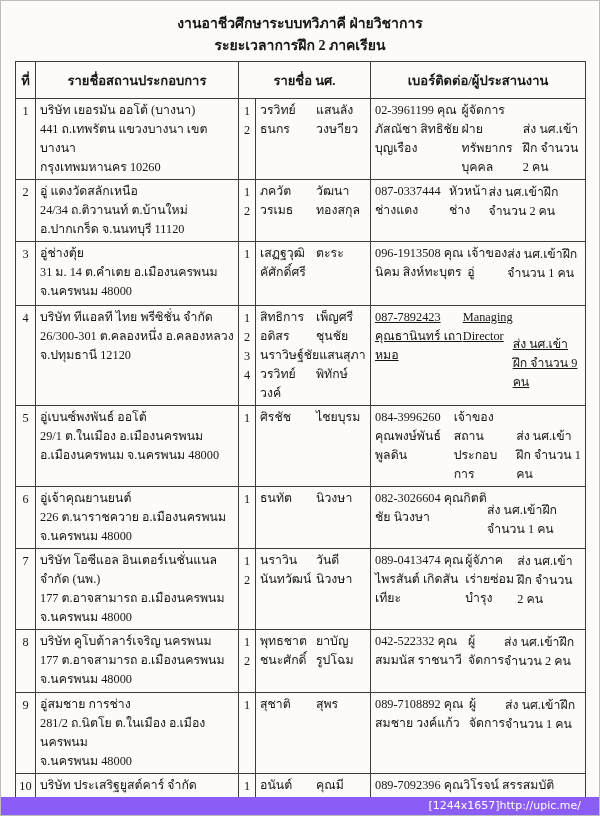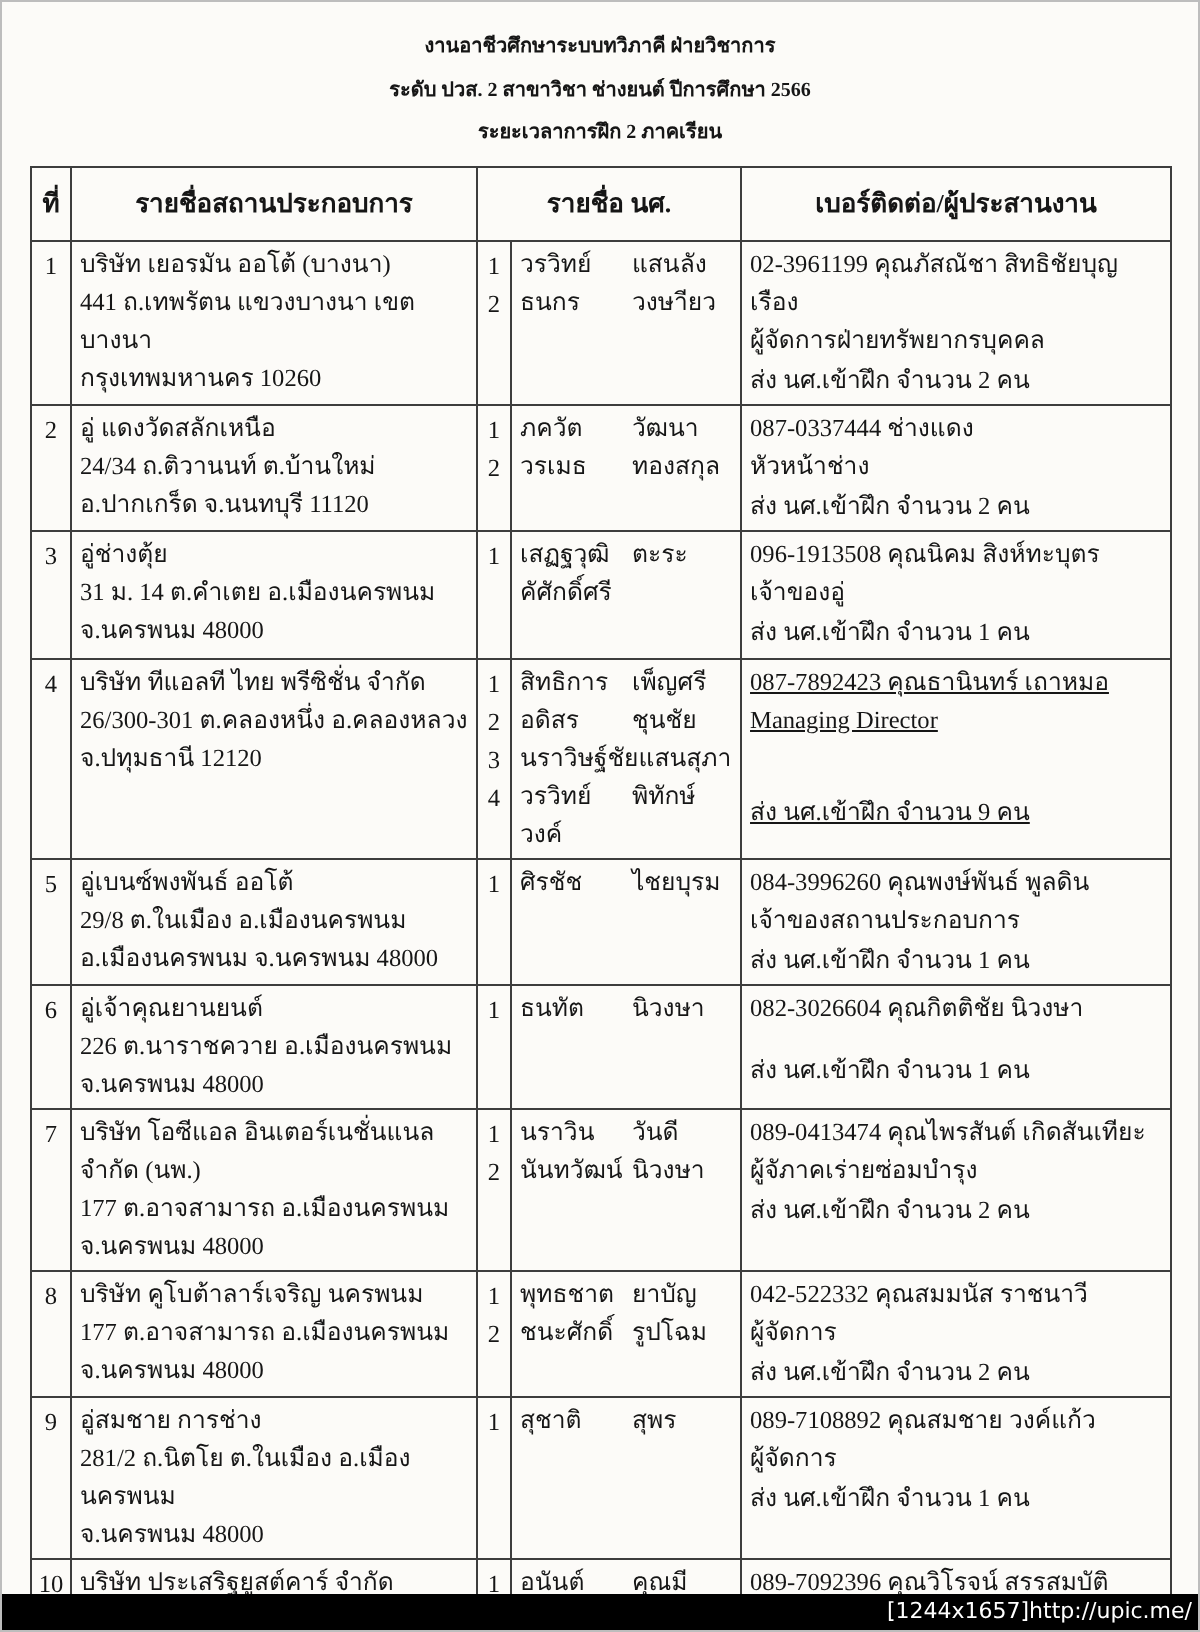--- a/index.html
+++ b/index.html
@@ -13,7 +13,7 @@
     font-family:"Liberation Serif", serif;
     color:#161616;
   }
-  .doc-header{padding-top:12px;text-align:center;font-weight:700;font-size:10px;line-height:21.5px;}
+  .doc-header{padding-top:12px;text-align:center;font-weight:700;font-size:14px;line-height:21.5px;}
   table.placement{
     border-collapse:collapse;table-layout:fixed;
     width:570px;margin:5px 0 0 14px;

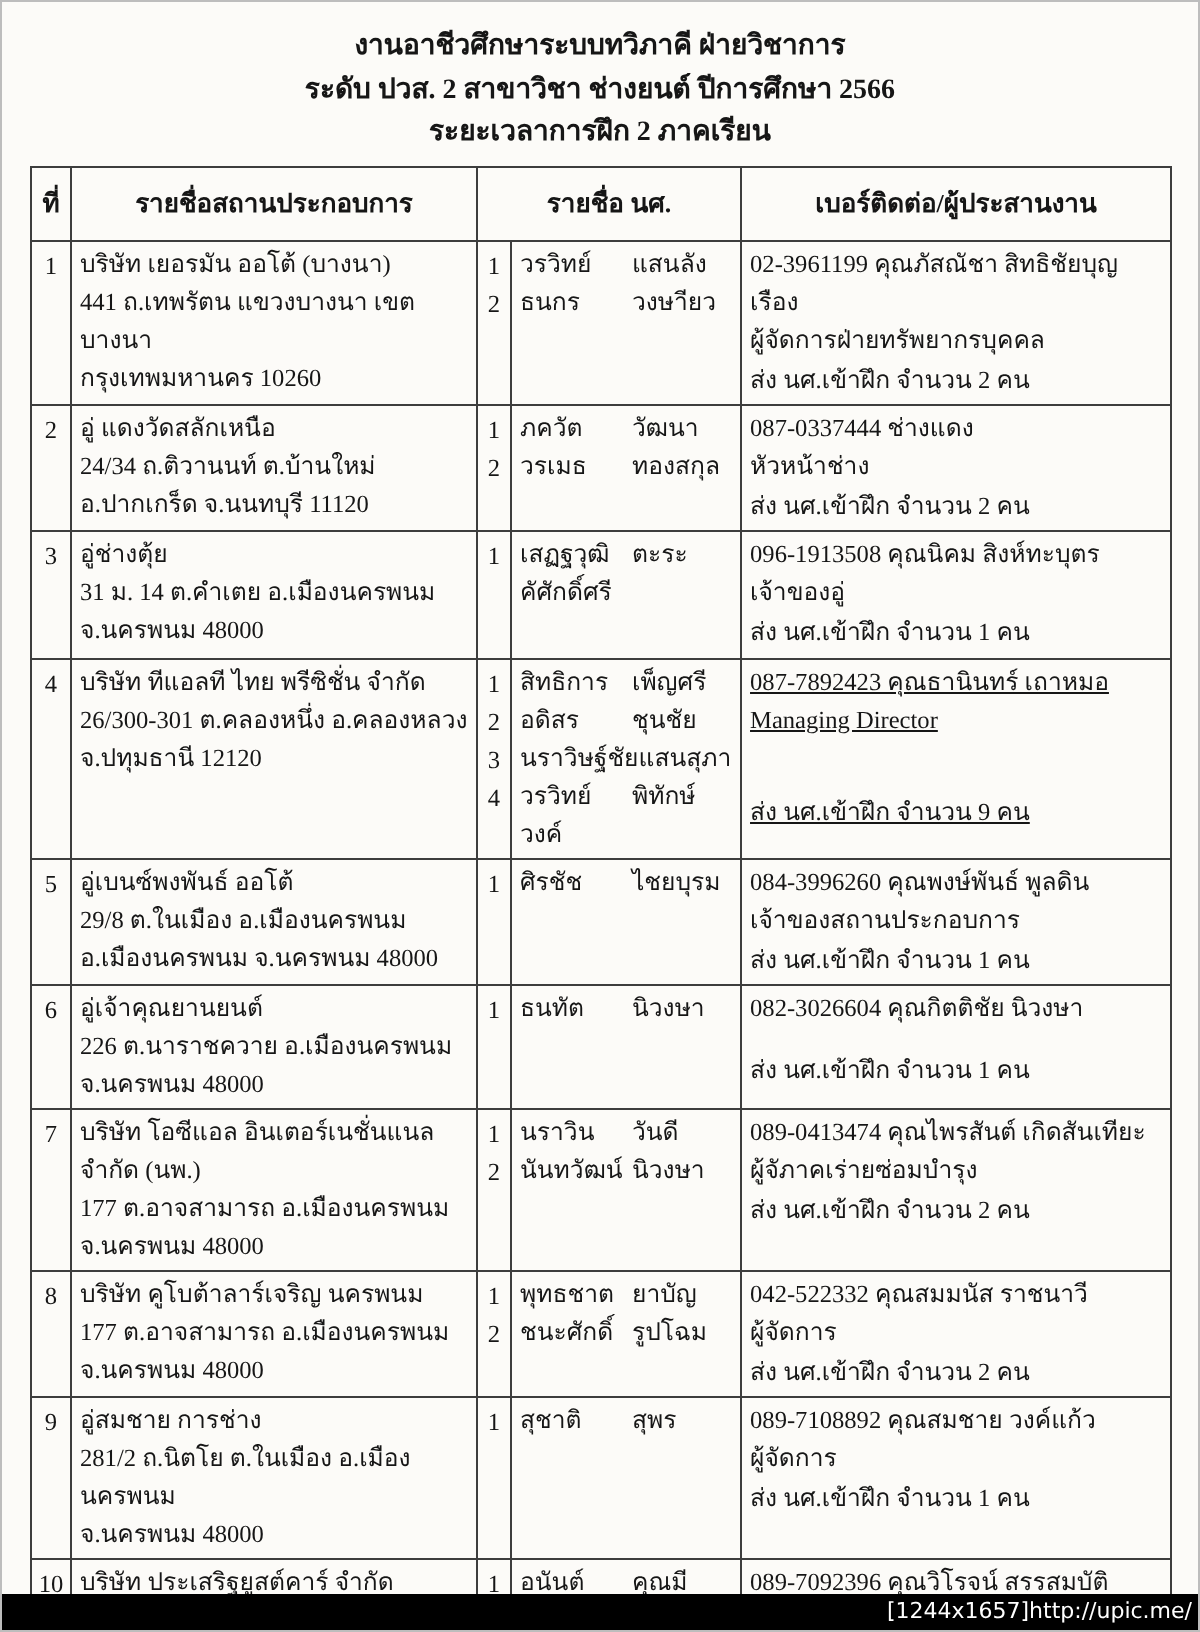--- a/index.html
+++ b/index.html
@@ -48,7 +48,6 @@
 
   <div class="doc-header">
     <div>งานอาชีวศึกษาระบบทวิภาคี  ฝ่ายวิชาการ</div>
-    <div>ระดับ  ปวส. 2  สาขาวิชา ช่างยนต์  ปีการศึกษา 2566</div>
     <div>ระยะเวลาการฝึก  2  ภาคเรียน</div>
   </div>
 

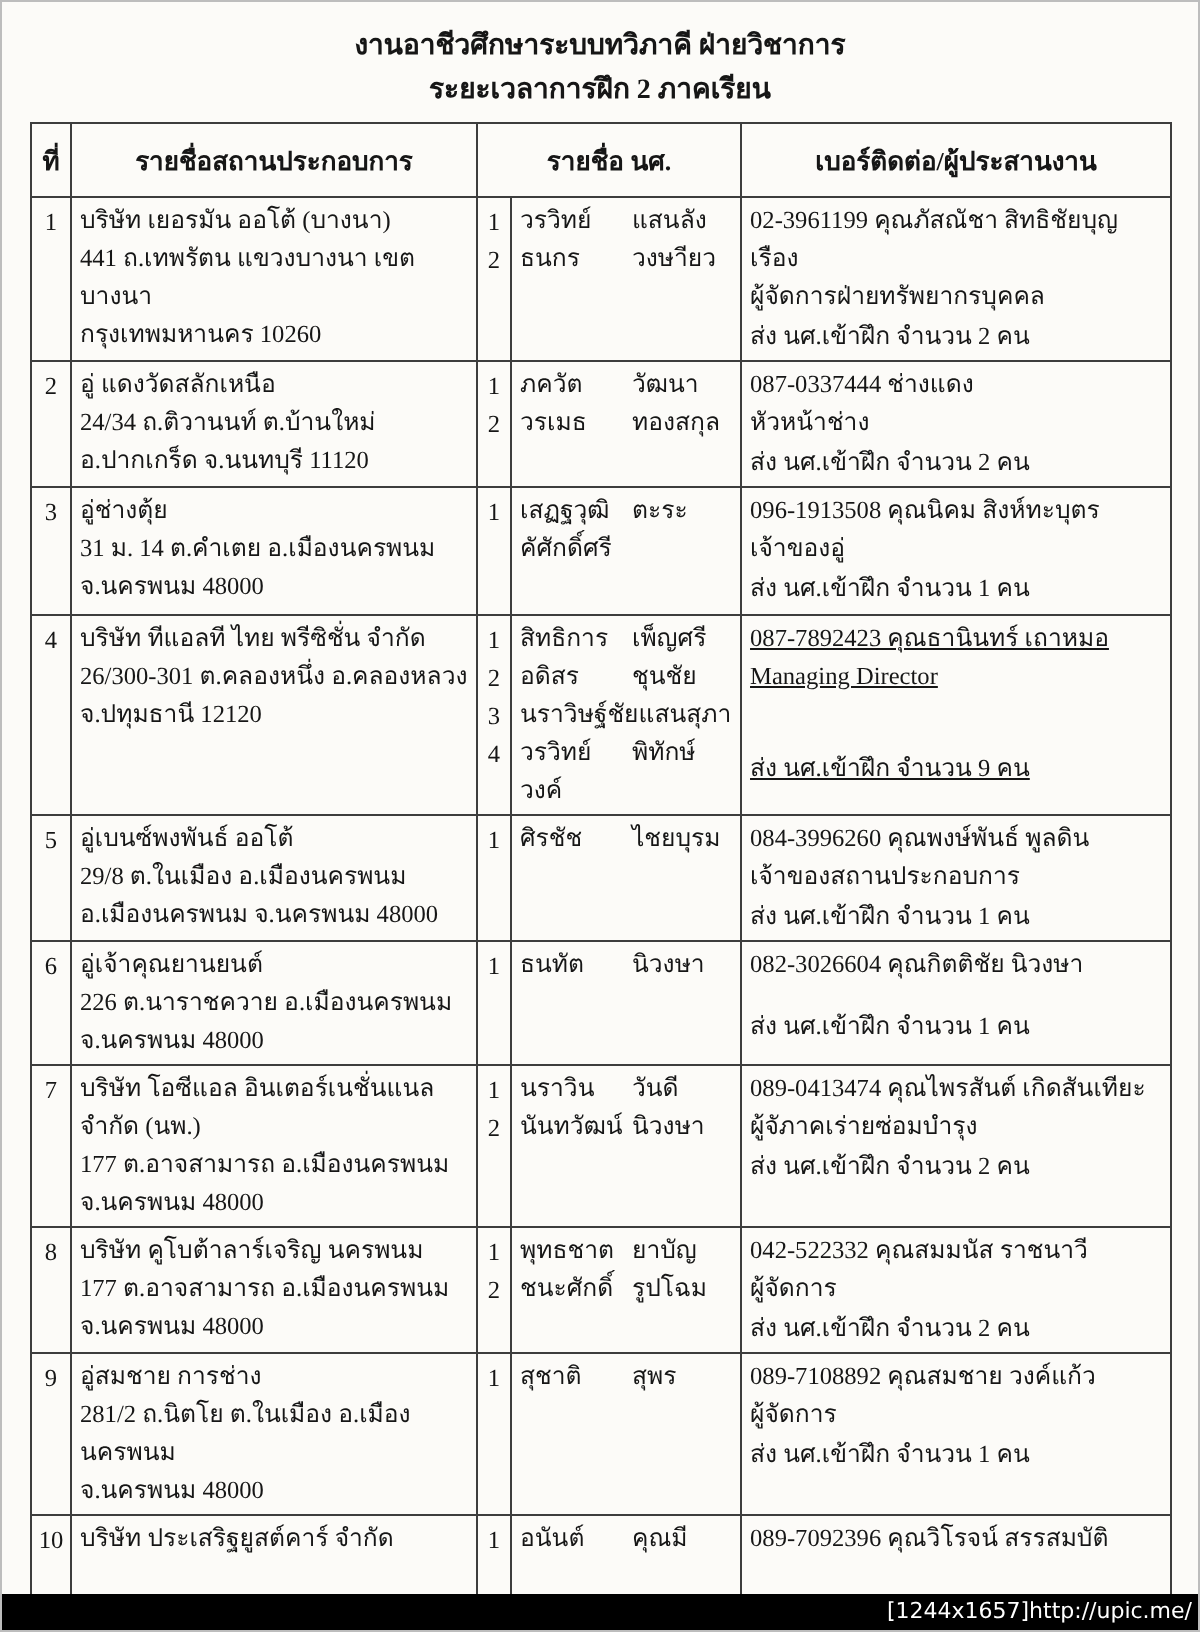--- a/index.html
+++ b/index.html
@@ -27,7 +27,7 @@
   td.cell-no{text-align:center;padding:3px 0;}
   td.cell-stunum{text-align:center;padding:3px 0;}
   td.cell-stuname .given{display:inline-block;min-width:56px;}
-  .contact-wrap{display:flex;flex-direction:column;min-height:100%;}
+  .contact-wrap{display:flex;flex-direction:row;min-height:100%;}
   .sent{margin-top:auto;padding-top:1px;}
   .row-1{height:63px}.row-2{height:60px}.row-3{height:64px}.row-4{height:90px}
   .row-5{height:61px}.row-6{height:57px}.row-7{height:62px}.row-8{height:63px}

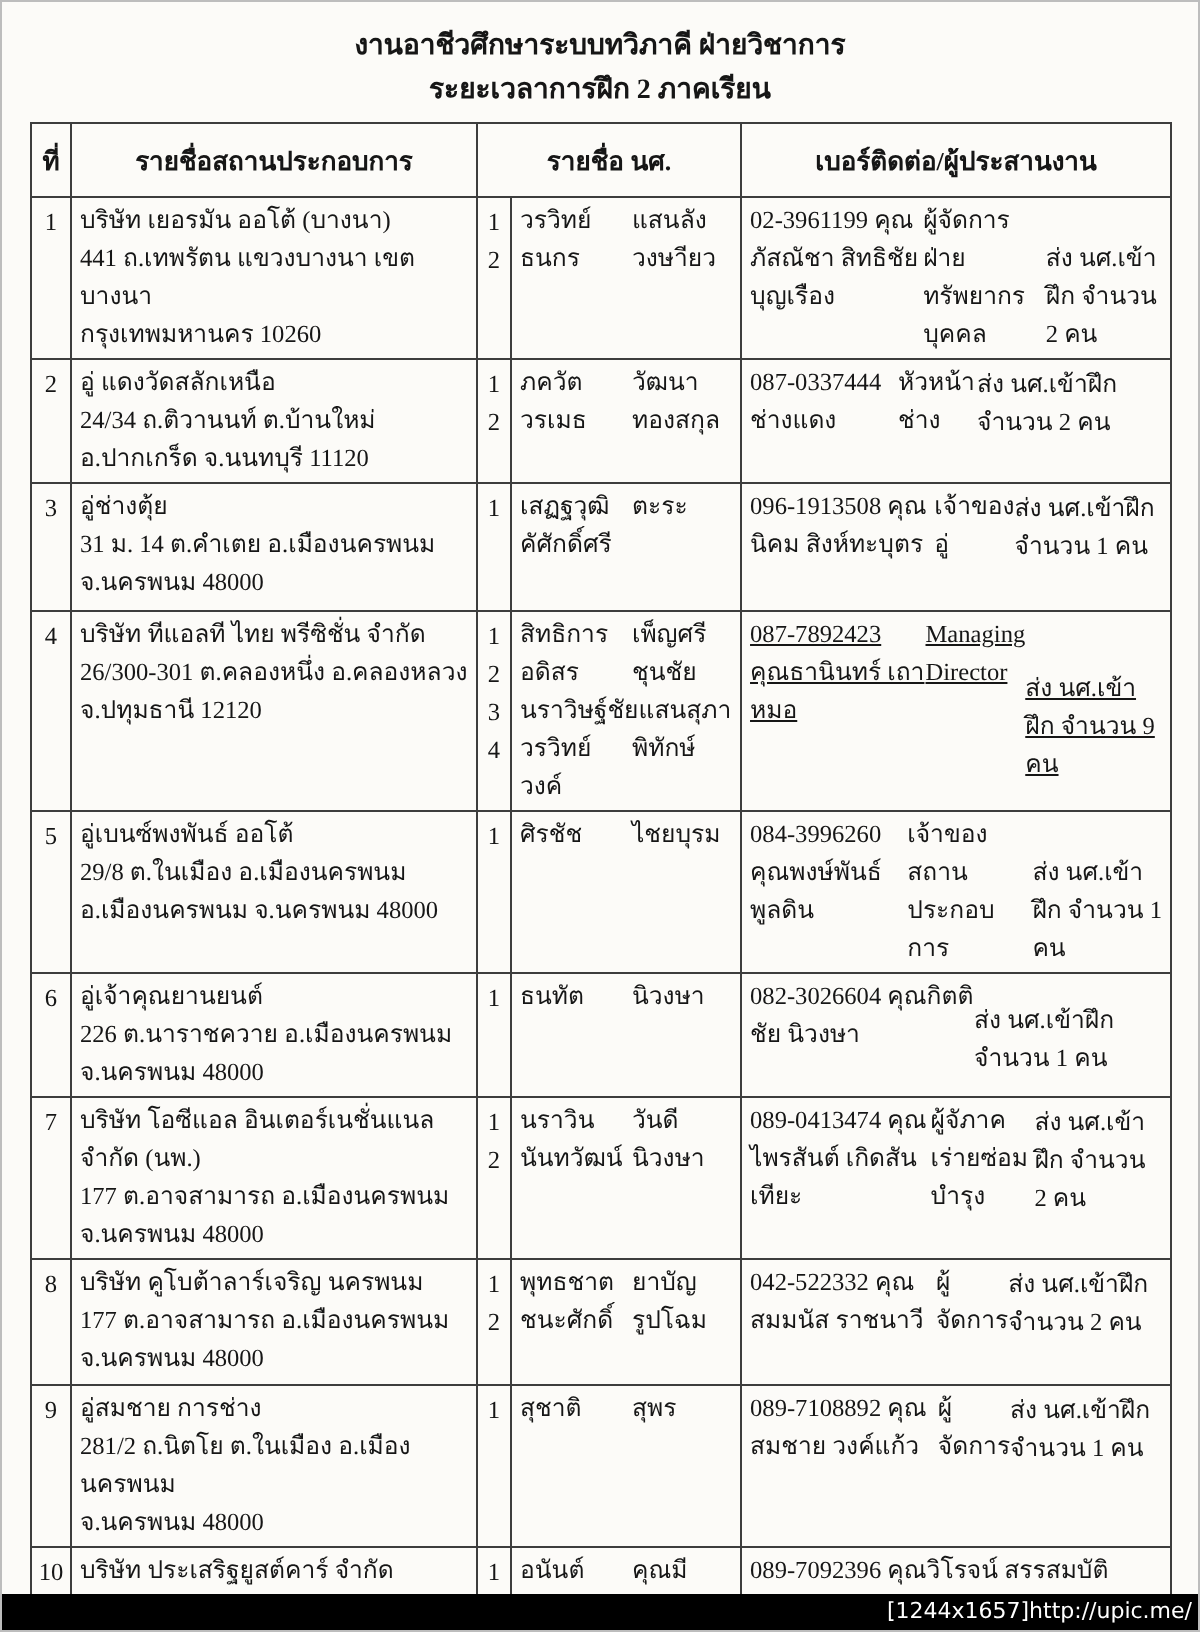--- a/index.html
+++ b/index.html
@@ -166,7 +166,7 @@
           <td class="cell-no">5</td>
           <td class="cell-company">
             <div>อู่เบนซ์พงพันธ์ ออโต้</div>
-            <div>29/8  ต.ในเมือง  อ.เมืองนครพนม</div>
+            <div>29/1  ต.ในเมือง  อ.เมืองนครพนม</div>
             <div>อ.เมืองนครพนม  จ.นครพนม 48000</div>
           </td>
           <td class="cell-stunum">

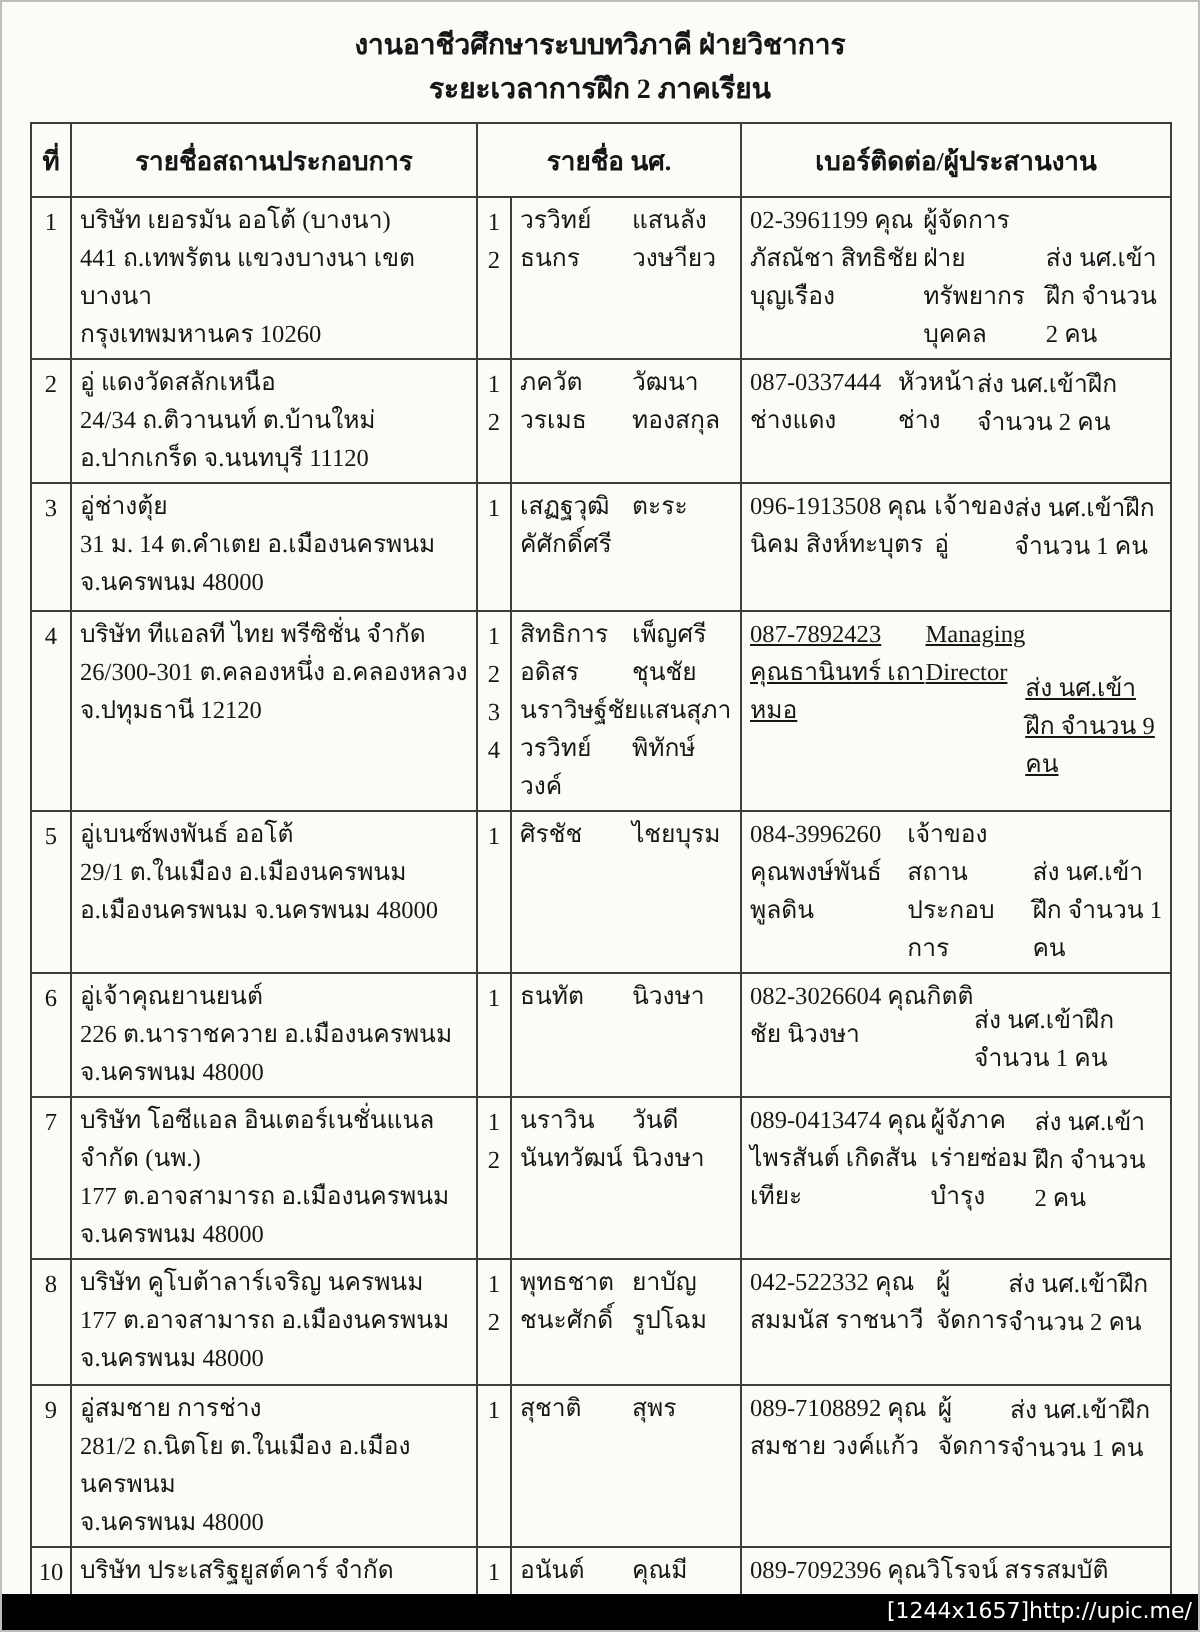--- a/index.html
+++ b/index.html
@@ -36,9 +36,9 @@
   .row-6 .contact-wrap{min-height:50px;}
   .watermark-bar{
     position:absolute;left:0;bottom:0;width:100%;height:18px;
-    background:#000000;color:#fff;
+    background:#8b5cf6;color:#fff;
     font-family:"DejaVu Sans", sans-serif;font-size:11px;line-height:18px;
-    text-align:right;padding-right:3px;box-sizing:border-box;
+    text-align:right;padding-right:18px;box-sizing:border-box;
   }
 </style>
 </head>

